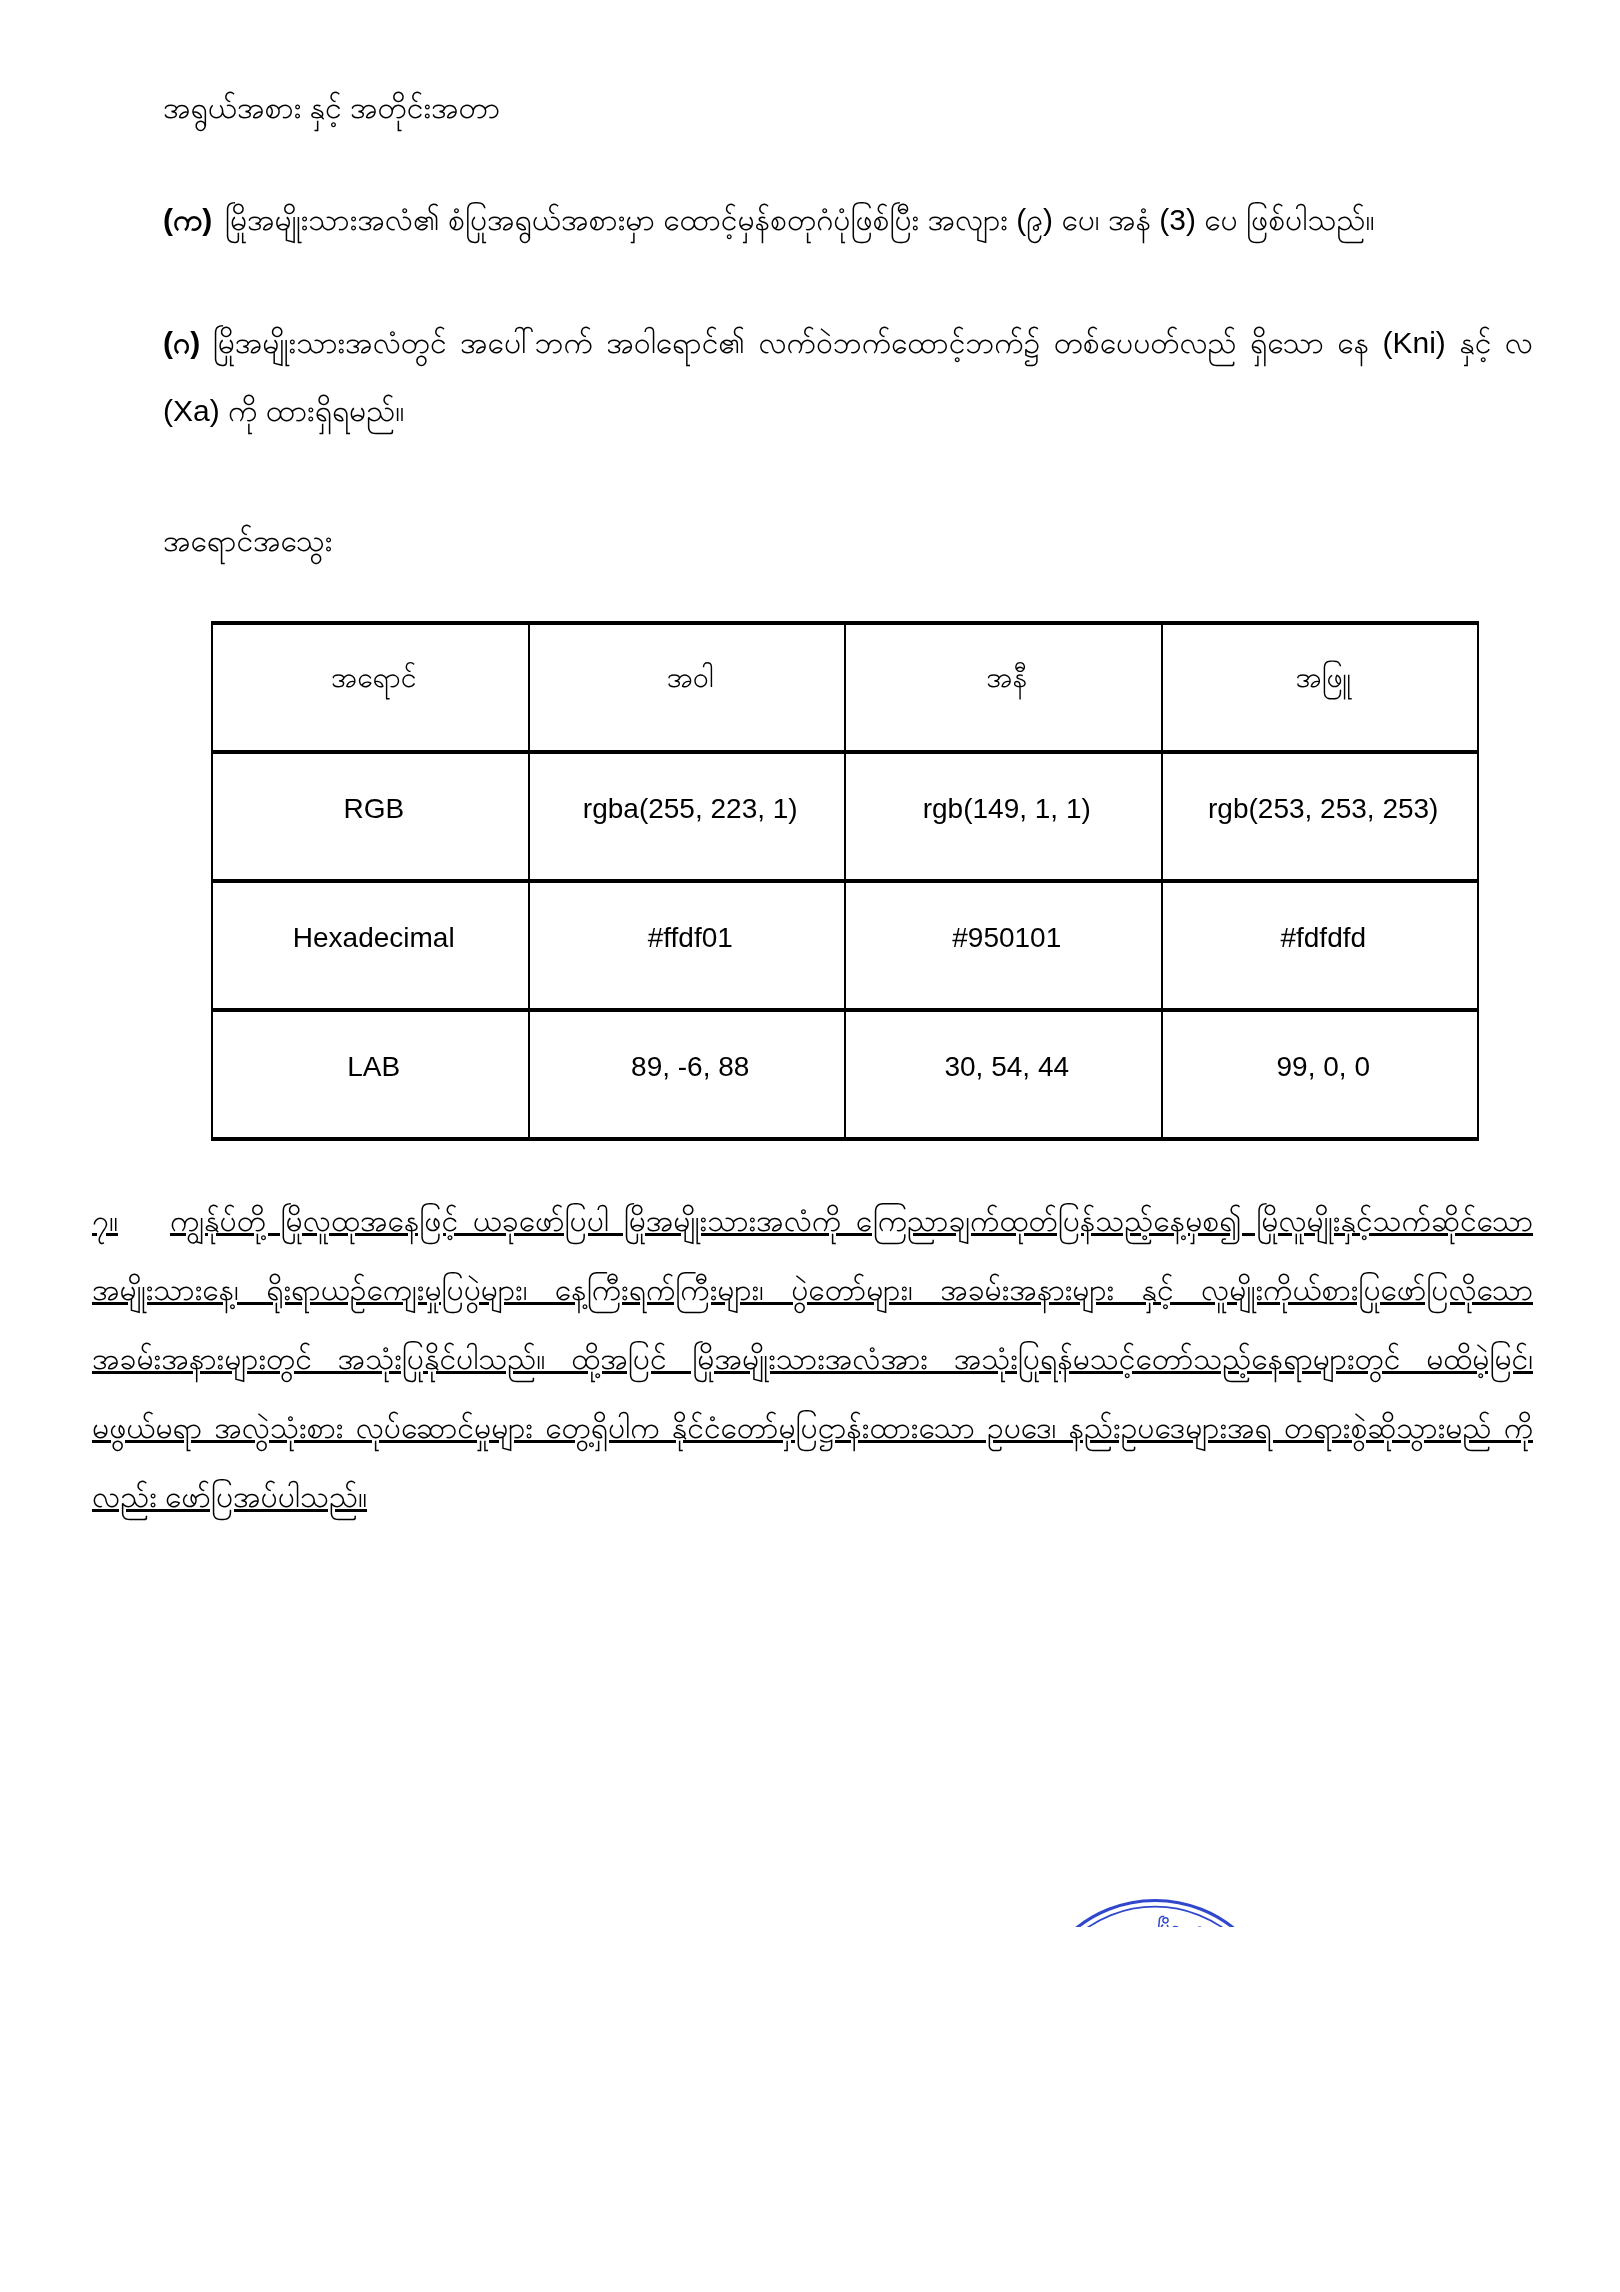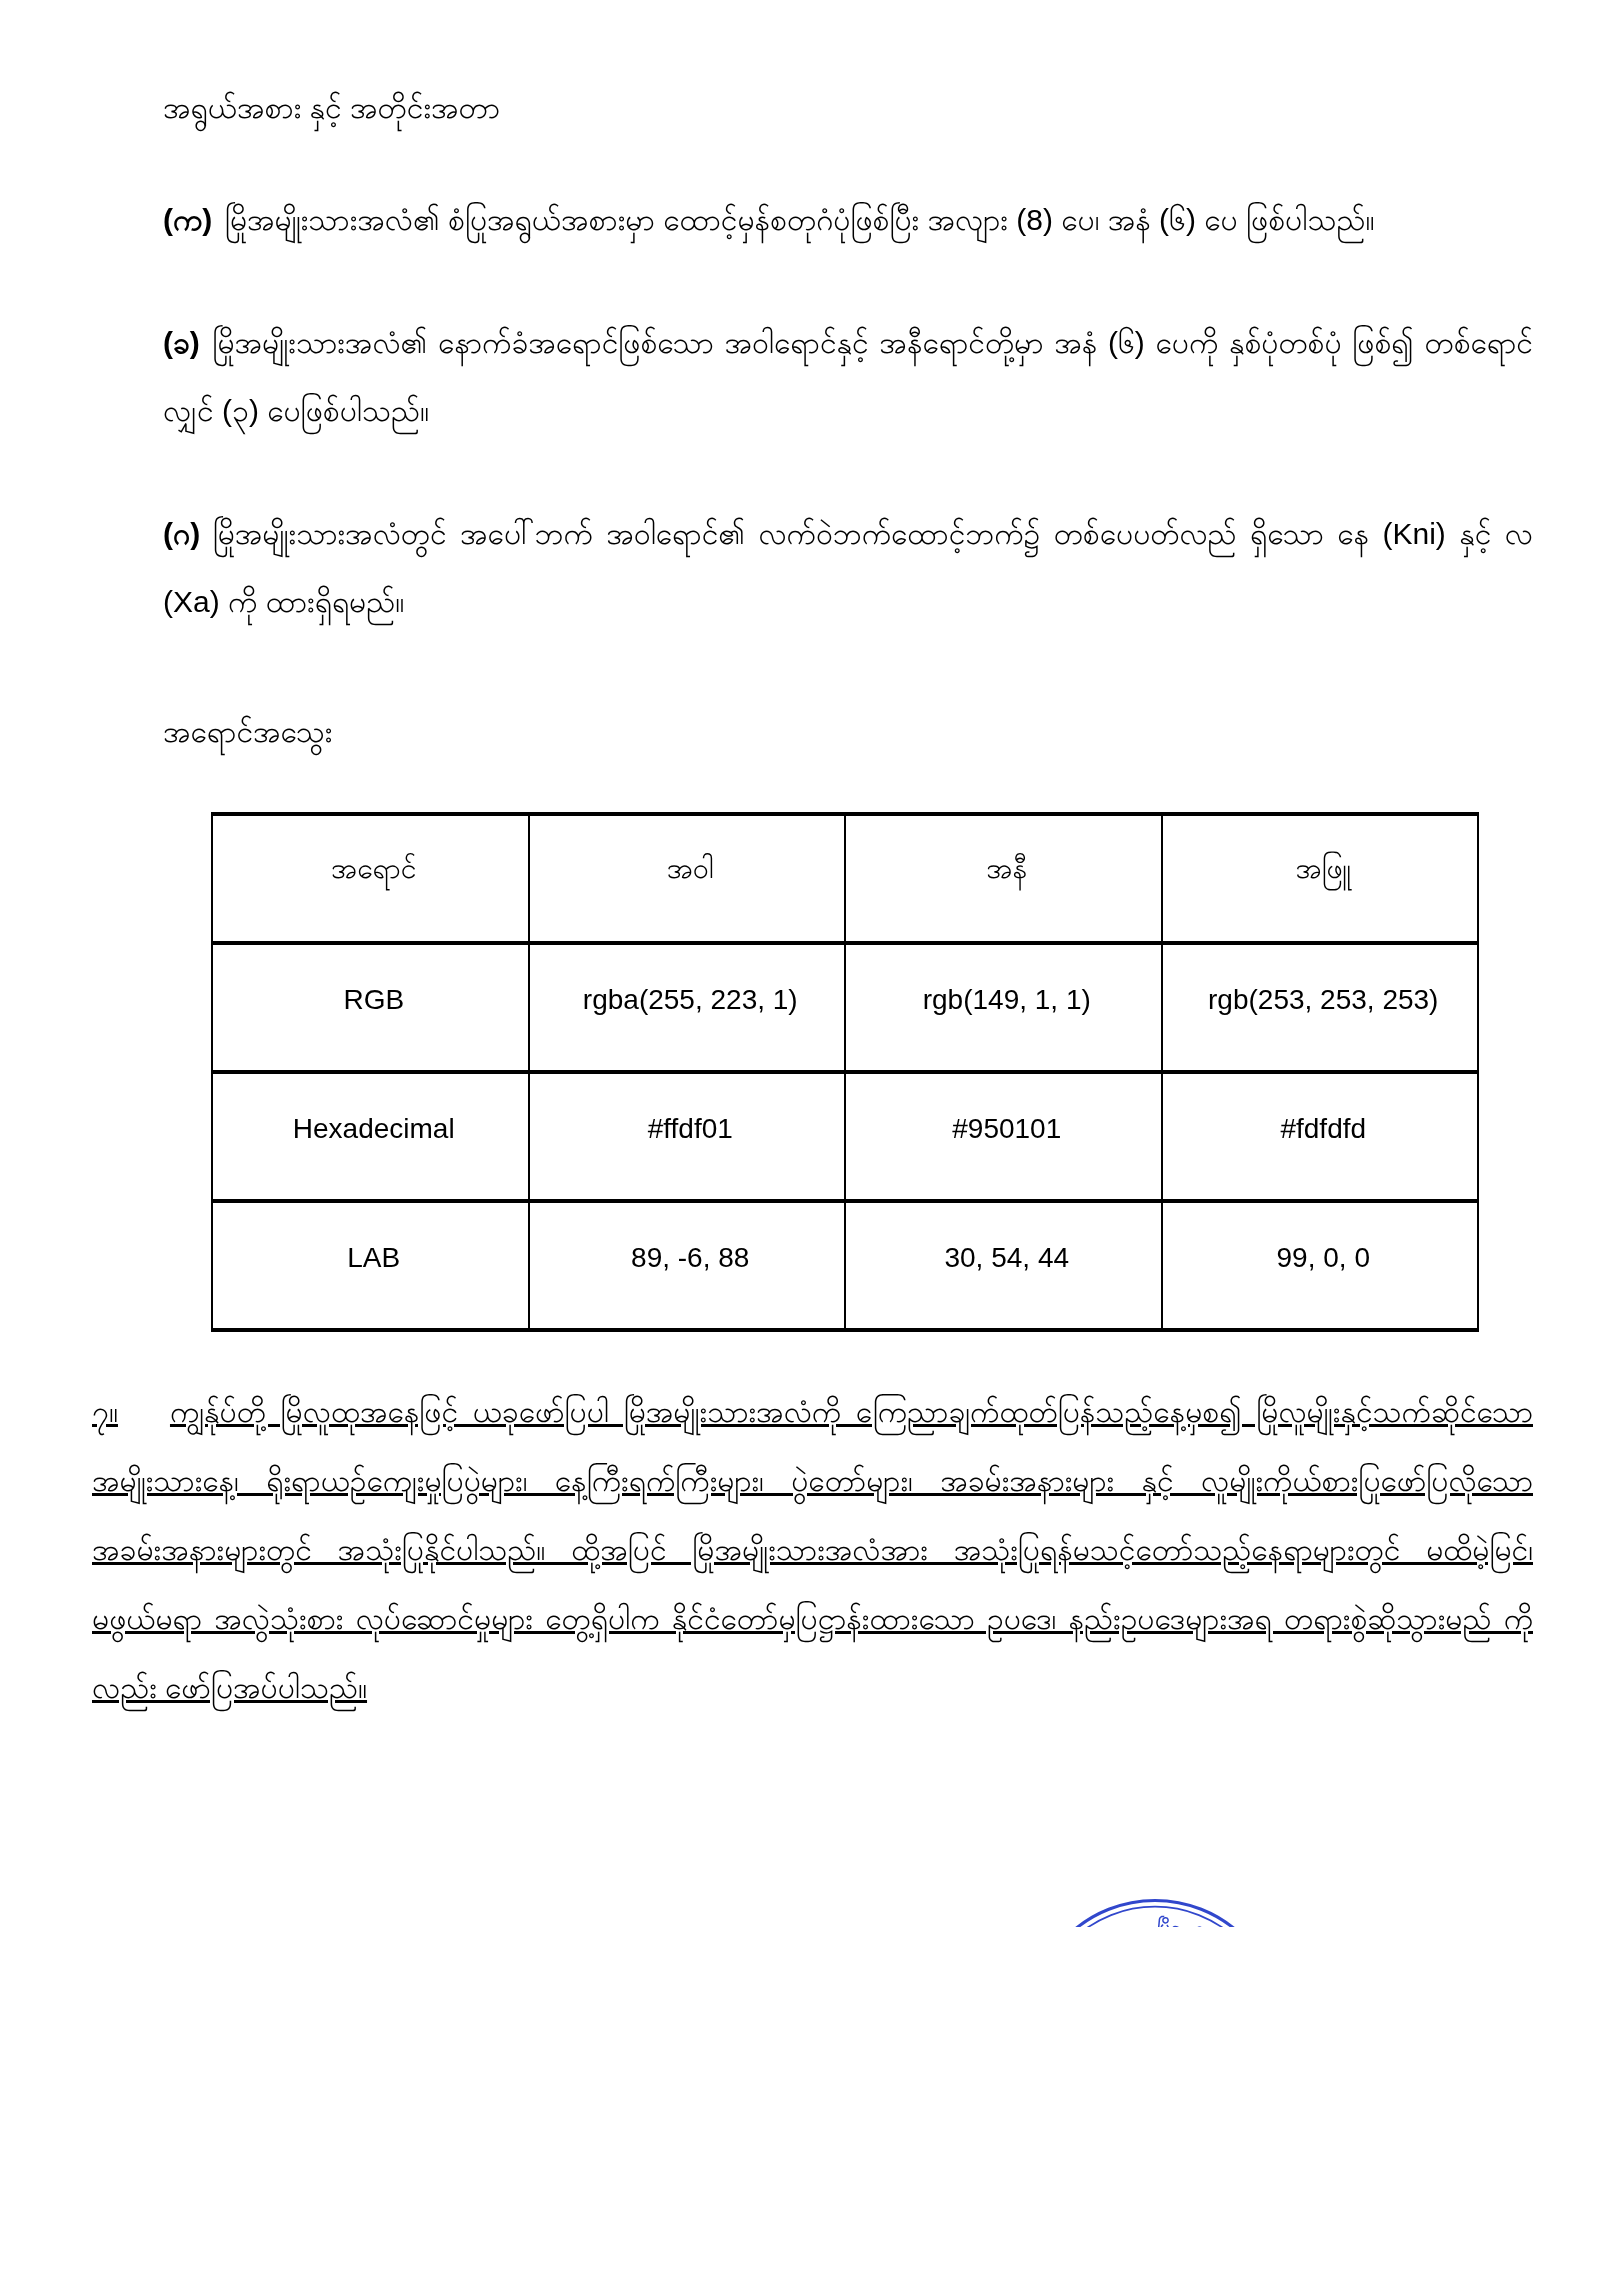--- a/index.html
+++ b/index.html
@@ -102,7 +102,7 @@
     <div class="section-title">အရွယ်အစား နှင့် အတိုင်းအတာ</div>
 
     <div class="lettered">
-      <span class="plabel">(က)</span><span>မြိုအမျိုးသားအလံ၏ စံပြုအရွယ်အစားမှာ ထောင့်မှန်စတုဂံပုံဖြစ်ပြီး အလျား (8) ပေ၊ အနံ (၆) ပေ ဖြစ်ပါသည်။</span>
+      <span class="plabel">(က)</span><span>မြိုအမျိုးသားအလံ၏ စံပြုအရွယ်အစားမှာ ထောင့်မှန်စတုဂံပုံဖြစ်ပြီး အလျား (၉) ပေ၊ အနံ (3) ပေ ဖြစ်ပါသည်။</span>
     </div>
 
     <div class="lettered">

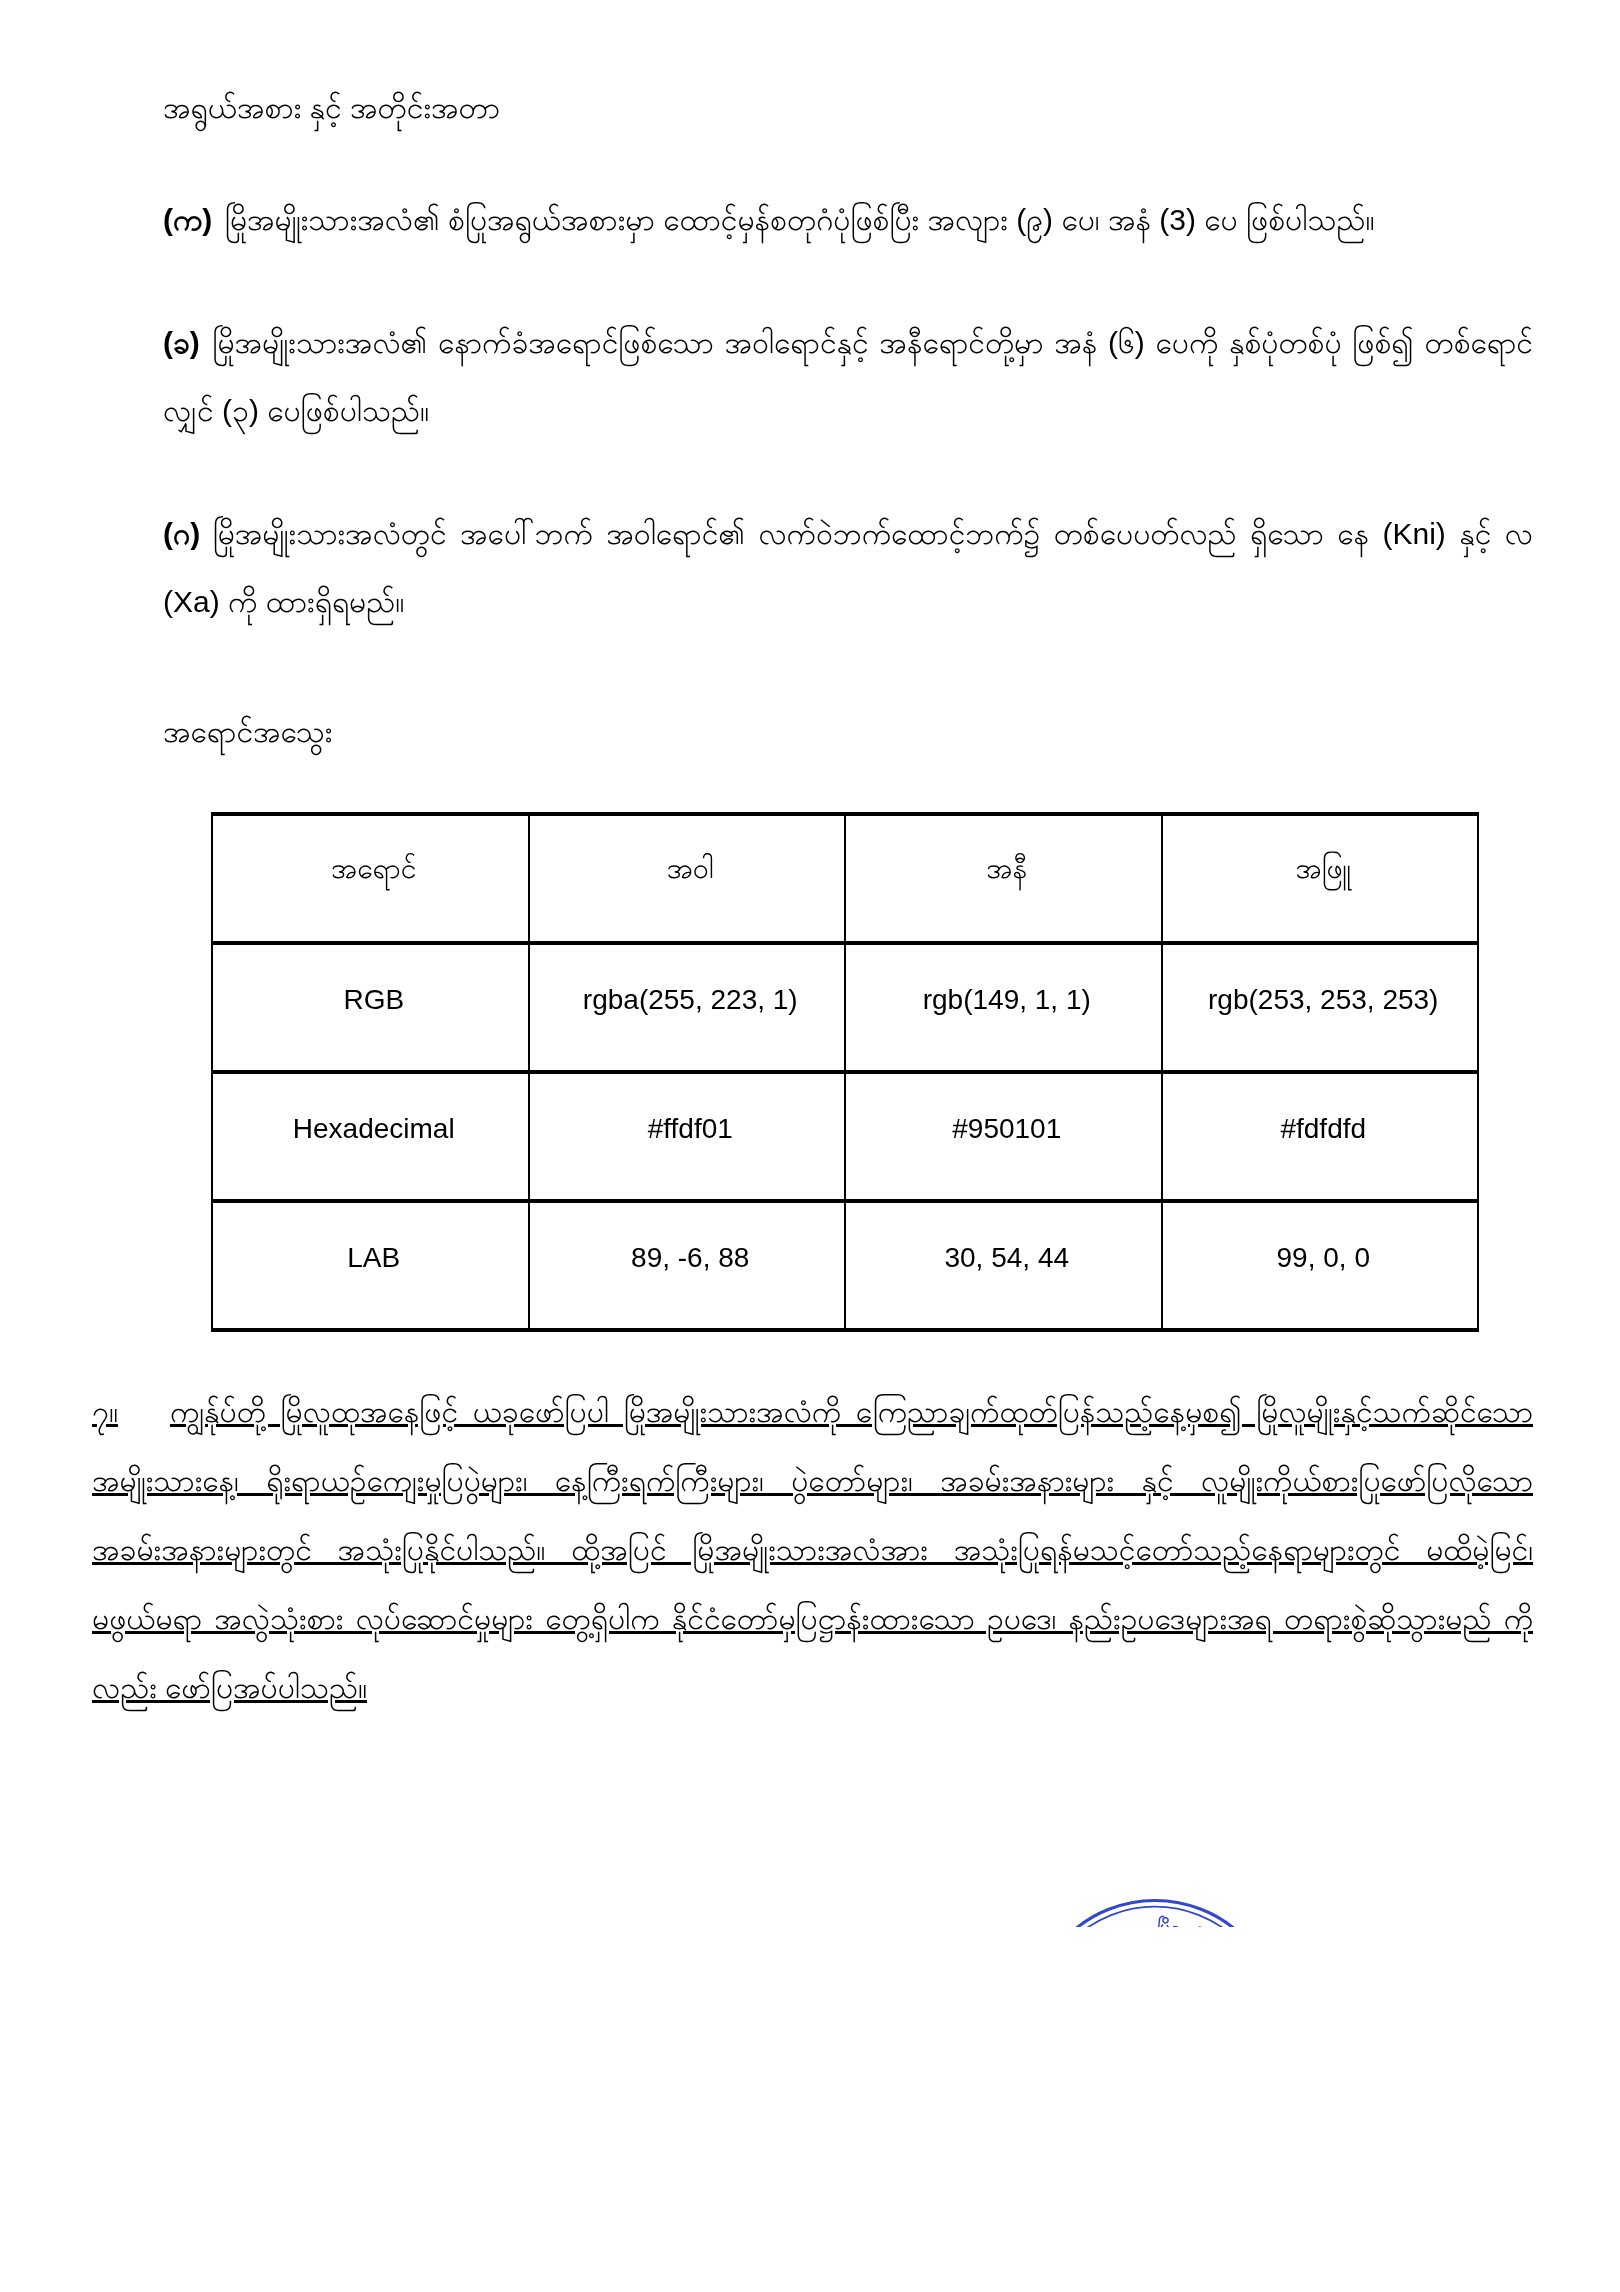--- a/index.html
+++ b/index.html
@@ -105,9 +105,6 @@
       <span class="plabel">(က)</span><span>မြိုအမျိုးသားအလံ၏ စံပြုအရွယ်အစားမှာ ထောင့်မှန်စတုဂံပုံဖြစ်ပြီး အလျား (၉) ပေ၊ အနံ (3) ပေ ဖြစ်ပါသည်။</span>
     </div>
 
-    <div class="lettered">
-      <span class="plabel">(ခ)</span><span>မြိုအမျိုးသားအလံ၏ နောက်ခံအရောင်ဖြစ်သော အဝါရောင်နှင့် အနီရောင်တို့မှာ အနံ (၆) ပေကို နှစ်ပုံတစ်ပုံ ဖြစ်၍ တစ်ရောင်လျှင် (၃) ပေဖြစ်ပါသည်။</span>
-    </div>
 
     <div class="lettered">
       <span class="plabel">(ဂ)</span><span>မြိုအမျိုးသားအလံတွင် အပေါ်ဘက် အဝါရောင်၏ လက်ဝဲဘက်ထောင့်ဘက်၌ တစ်ပေပတ်လည် ရှိသော နေ (Kni) နှင့် လ (Xa) ကို ထားရှိရမည်။</span>

